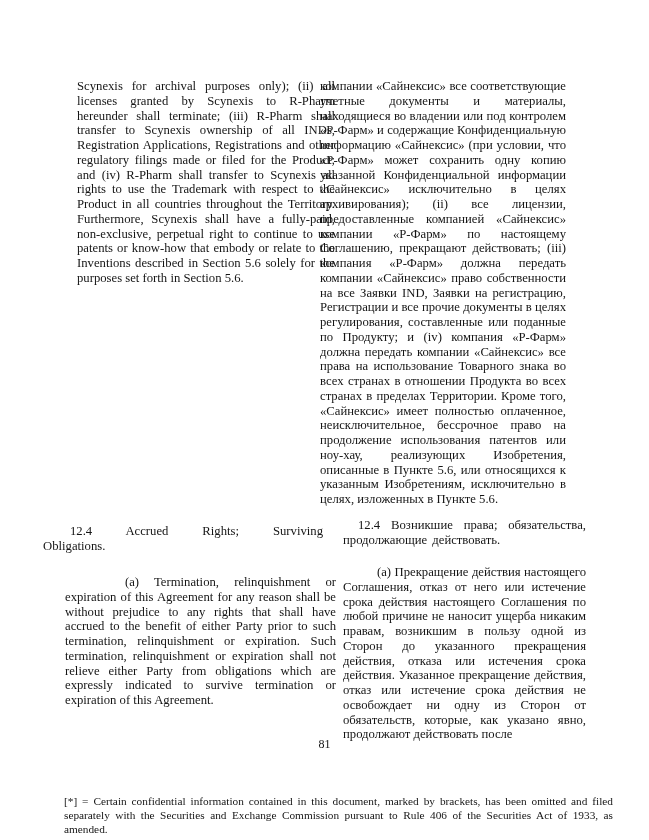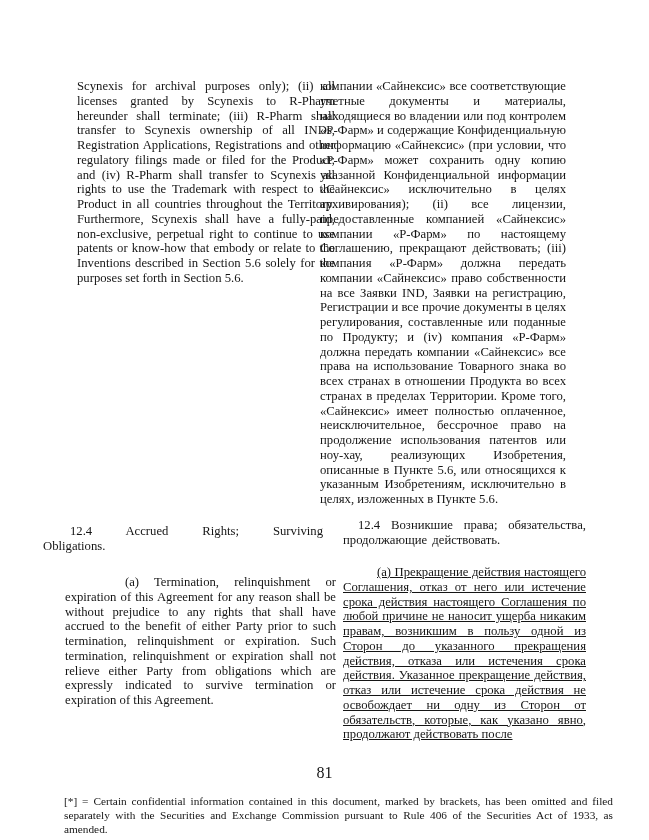--- a/index.html
+++ b/index.html
@@ -27,7 +27,7 @@
   #en-para-a  { left: 65px;  top: 575px; width: 271px; text-indent: 60px; }
   #ru-para1   { left: 320px; top: 79px;  width: 246px; }
   #ru-heading { left: 343px; top: 518px; width: 243px; text-indent: 15px; word-spacing: 2px; }
-  #ru-para-a  { left: 343px; top: 565px; width: 243px; text-indent: 34px; text-decoration: underline; }
+  #ru-para-a  { left: 343px; top: 565px; width: 243px; text-indent: 34px; }
   .page-number {
     position: absolute;
     left: 0; top: 766px; width: 649px;

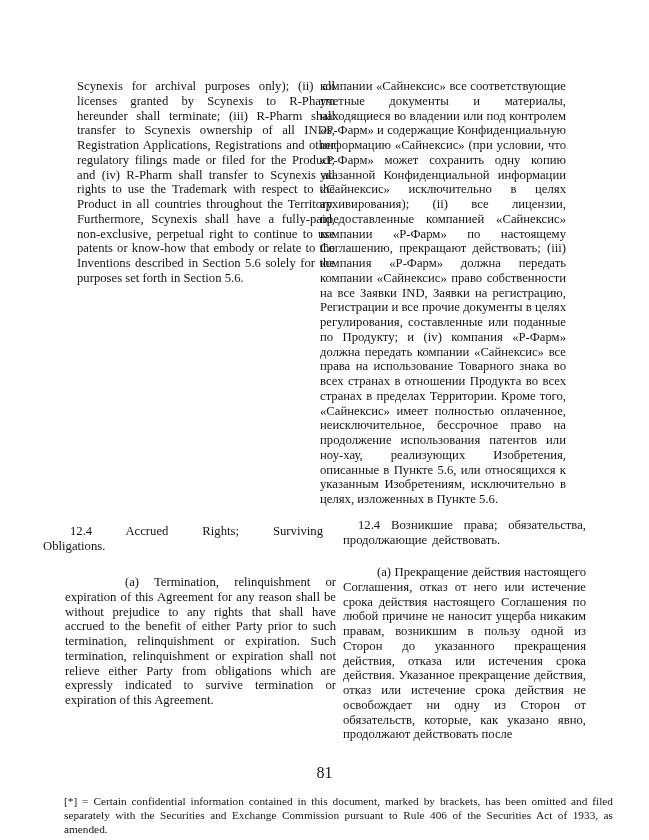--- a/index.html
+++ b/index.html
@@ -30,9 +30,9 @@
   #ru-para-a  { left: 343px; top: 565px; width: 243px; text-indent: 34px; }
   .page-number {
     position: absolute;
-    left: 0; top: 766px; width: 649px;
+    left: 0; top: 737px; width: 649px;
     text-align: center;
-    font-size: 16px;
+    font-size: 12px;
     line-height: 14.75px;
   }
   .footnote {

